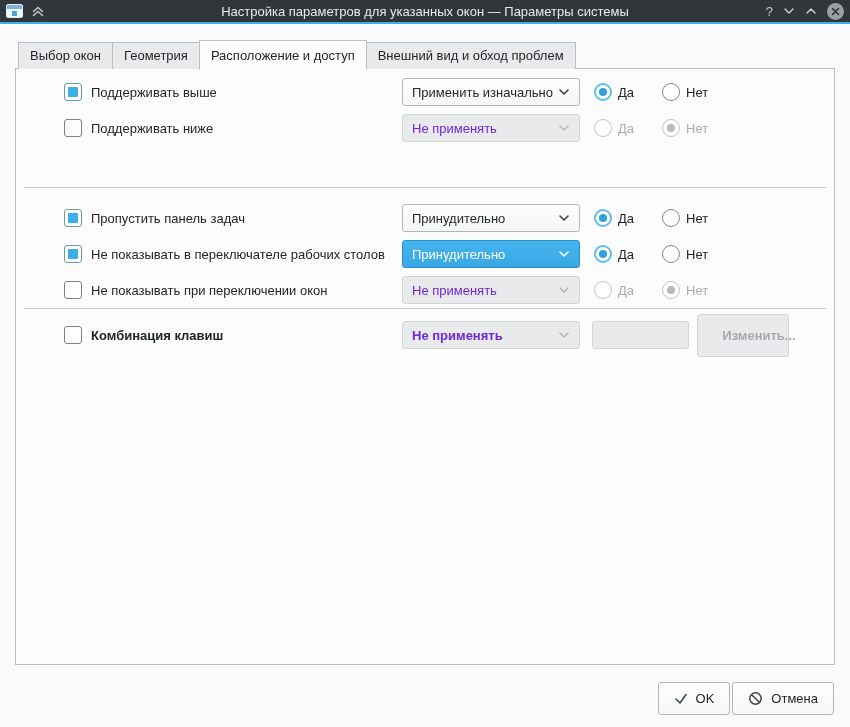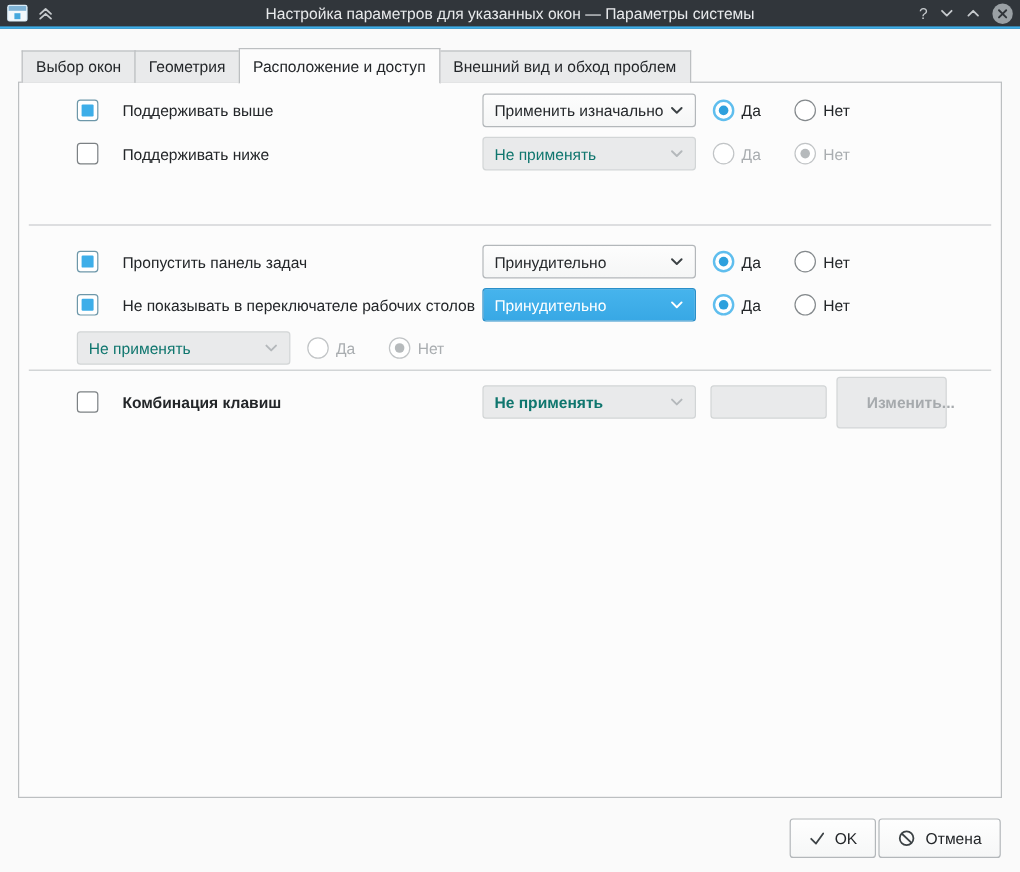--- a/index.html
+++ b/index.html
@@ -44,7 +44,7 @@
   }
   .row { display:flex; align-items:center; height:36px; padding:0 136px 0 48px; }
   .row.shortcut { padding-right:45px; }
-  .cb-group { display:flex; align-items:center; gap:20px; flex:1; min-width:0; }
+  .cb-group { display:flex; align-items:center; gap:9px; flex:1; min-width:0; }
   .cb-label { white-space:nowrap; }
   .checkbox { width:18px; height:18px; border:1px solid #7c8184; border-radius:3px;
     background:#fff; flex:none; display:flex; align-items:center; justify-content:center; }

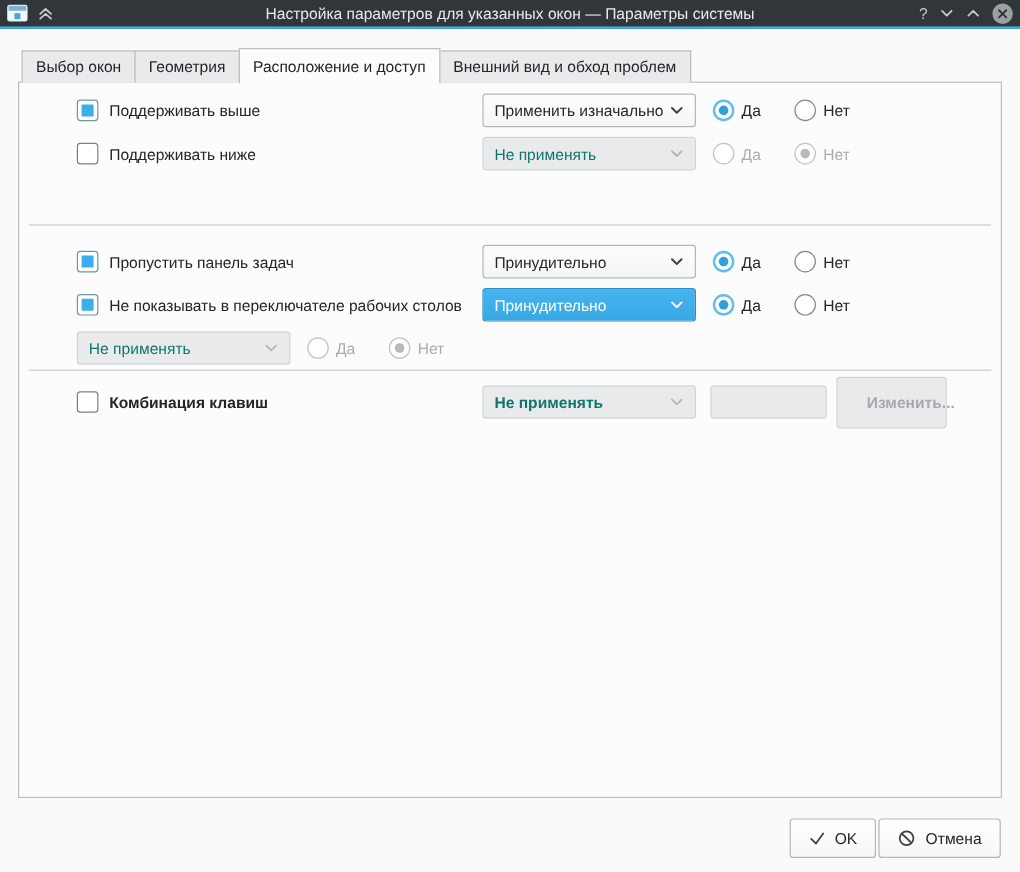--- a/index.html
+++ b/index.html
@@ -57,7 +57,7 @@
   }
   .dropdown span { white-space:nowrap; overflow:hidden; }
   .dropdown svg { flex:none; }
-  .dropdown.disabled { background:#e9eaeb; border-color:#d2d5d6; color:#0f766e; }
+  .dropdown.disabled { background:#e9eaeb; border-color:#d2d5d6; color:#6d28d9; }
   .dropdown.highlight { background:linear-gradient(#46b4ed,#38a8e5); border-color:#2a8fc9; color:#ffffff; }
   .chev { stroke:#3c4245; stroke-width:1.6; fill:none; stroke-linecap:round; stroke-linejoin:round; }
   .dropdown.disabled .chev { stroke:#b4b8bb; }

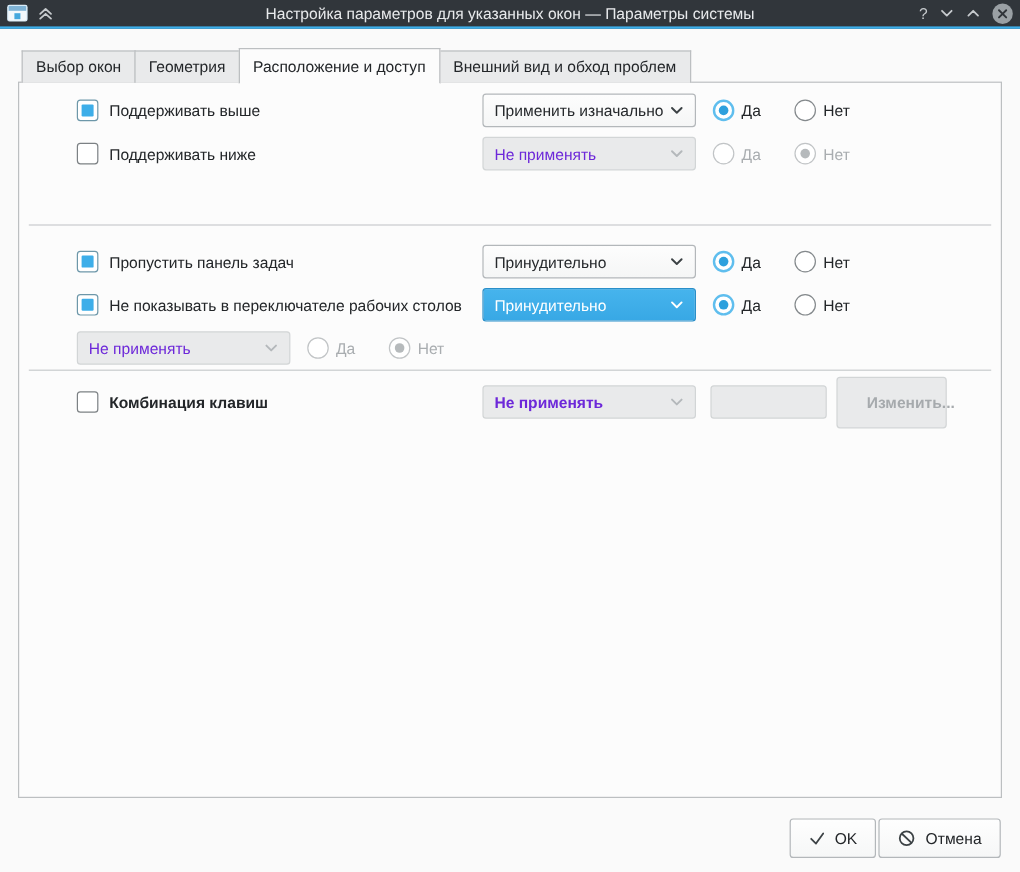--- a/index.html
+++ b/index.html
@@ -224,6 +224,10 @@
   </div>
 
   <div class="row">
+    <div class="cb-group">
+      <span class="checkbox"></span>
+      <span class="cb-label">Не показывать при переключении окон</span>
+    </div>
     <div class="dropdown disabled">
       <span>Не применять</span>
       <svg width="12" height="8" viewBox="0 0 12 8">

